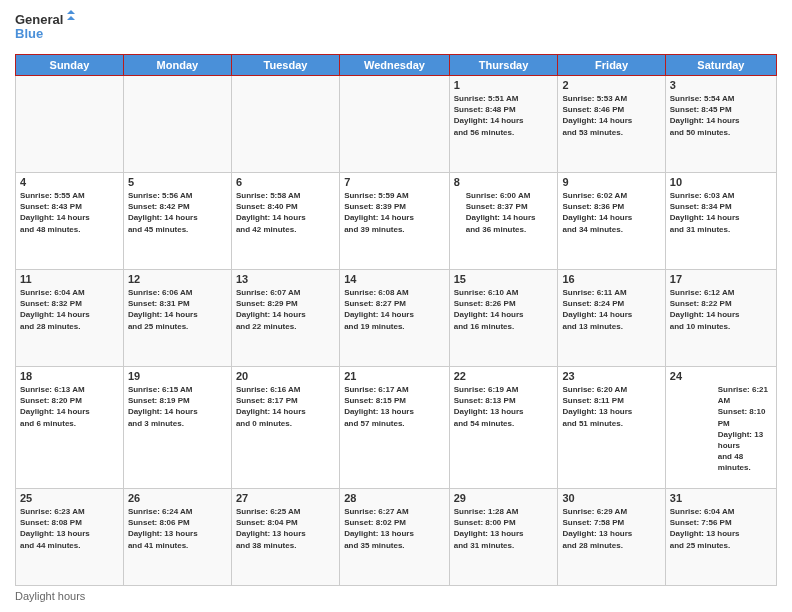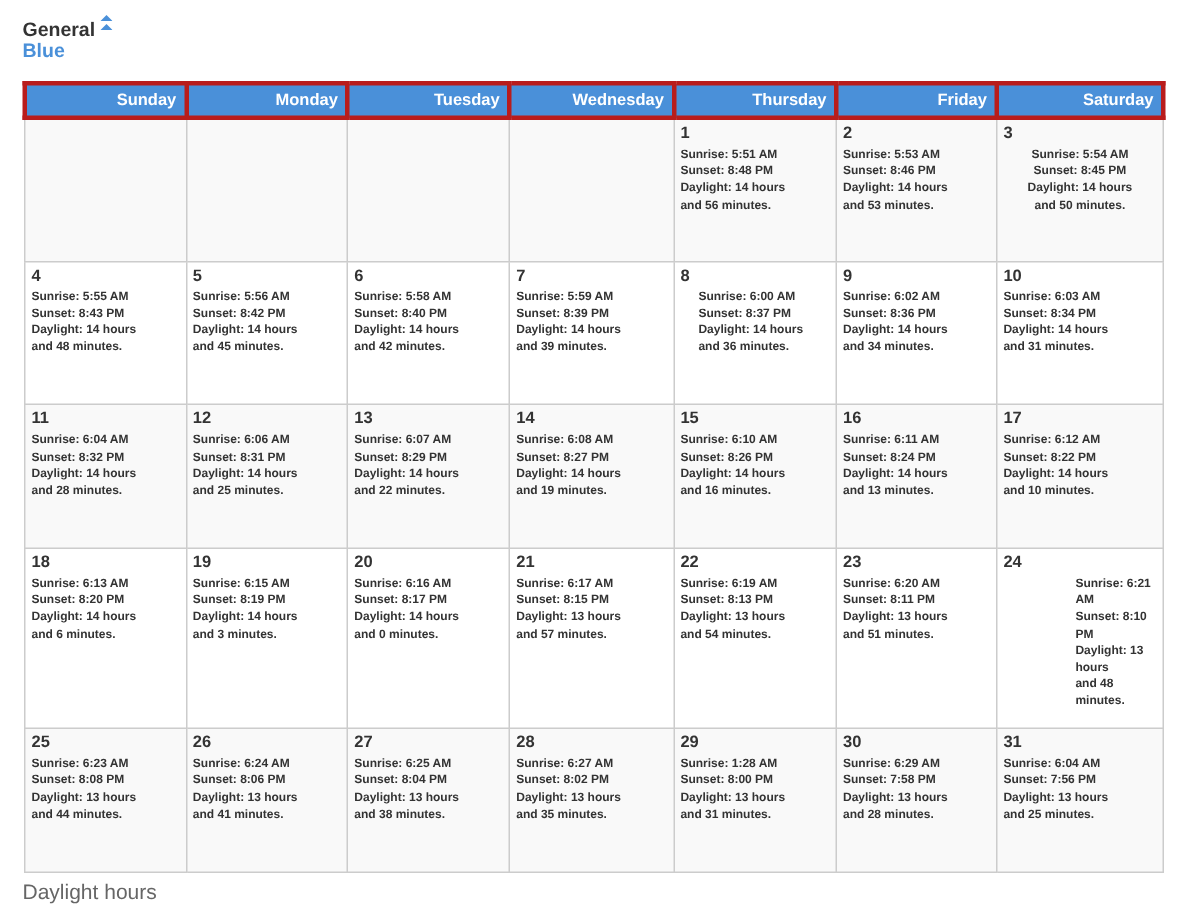--- a/index.html
+++ b/index.html
@@ -52,8 +52,8 @@
       font-size: 11px;
       font-weight: bold;
       padding: 4px 5px;
-      text-align: right;
-      border: 3px solid #b91c1c;
+      text-align: center;
+      border: 1px solid #b91c1c;
     }
     .calendar-table tbody td {
       border: 1px solid #ccc;

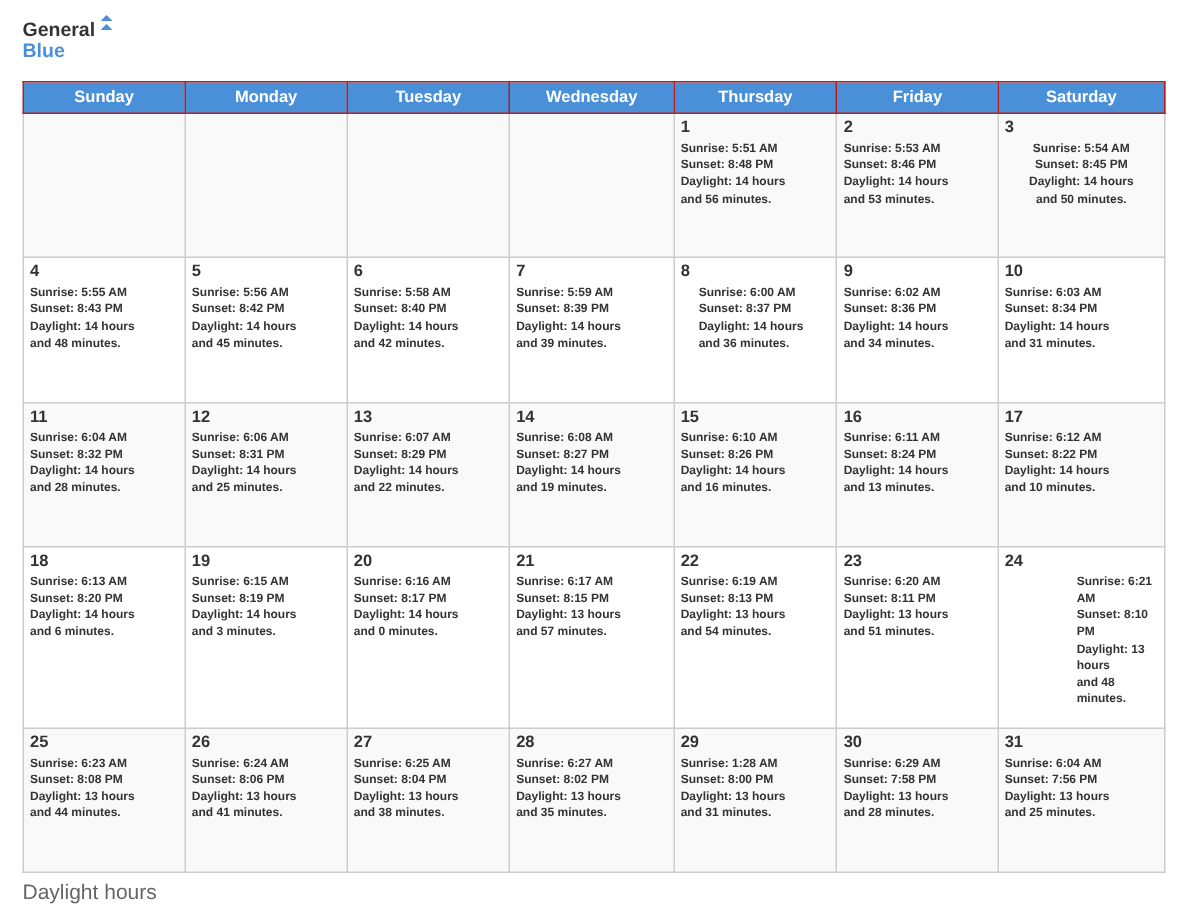--- a/index.html
+++ b/index.html
@@ -139,7 +139,7 @@
           </td>
           <td>
             <span class="day-number">3</span>
-            <div class="day-info" style="white-space: pre-line; text-align: center;">Sunrise: 5:54 AM
+            <div class="day-info" style="white-space: pre-line;">Sunrise: 5:54 AM
 Sunset: 8:45 PM
 Daylight: 14 hours
 and 50 minutes.</div>

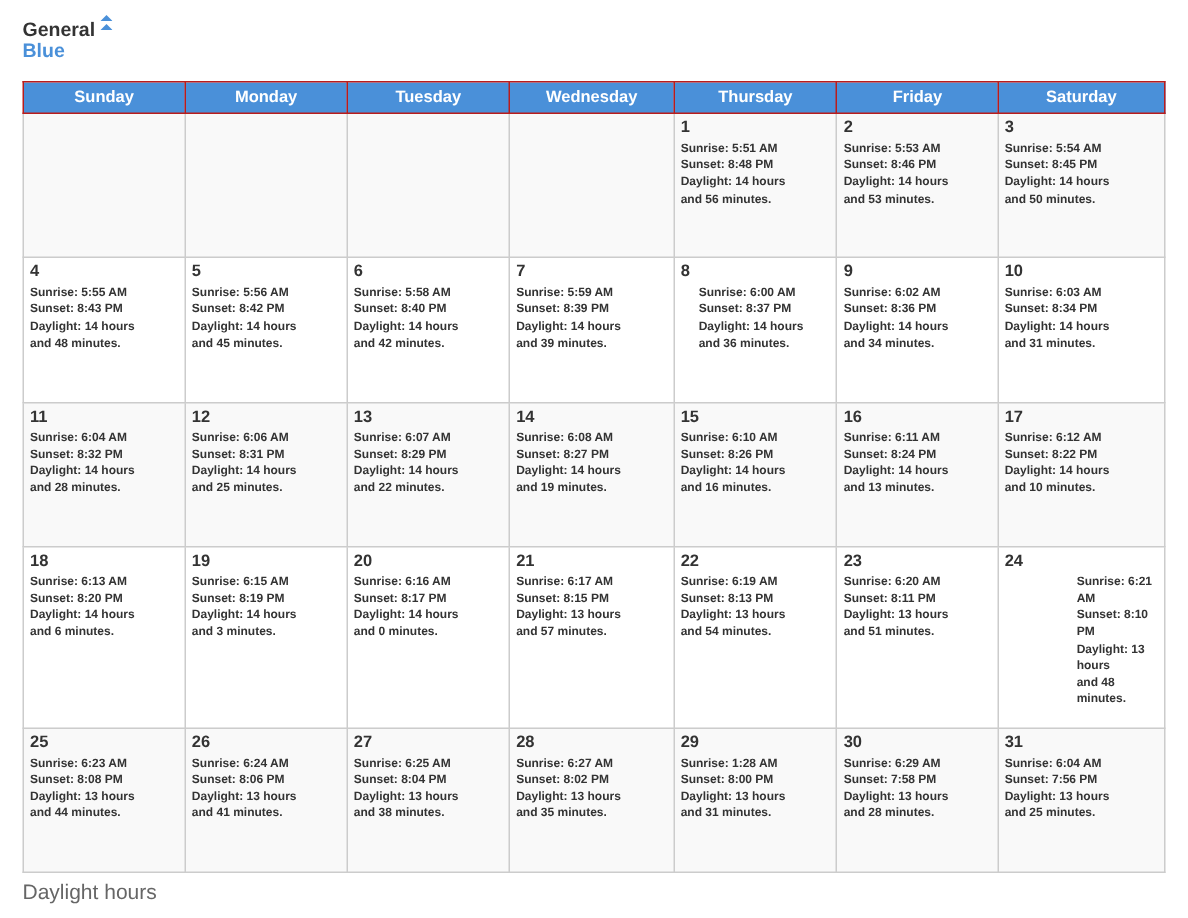--- a/index.html
+++ b/index.html
@@ -84,7 +84,7 @@
       font-weight: bold;
     }
     .footer-note {
-      font-size: 14px;
+      font-size: 11px;
       color: #666;
       margin-top: 4px;
       text-align: left;

